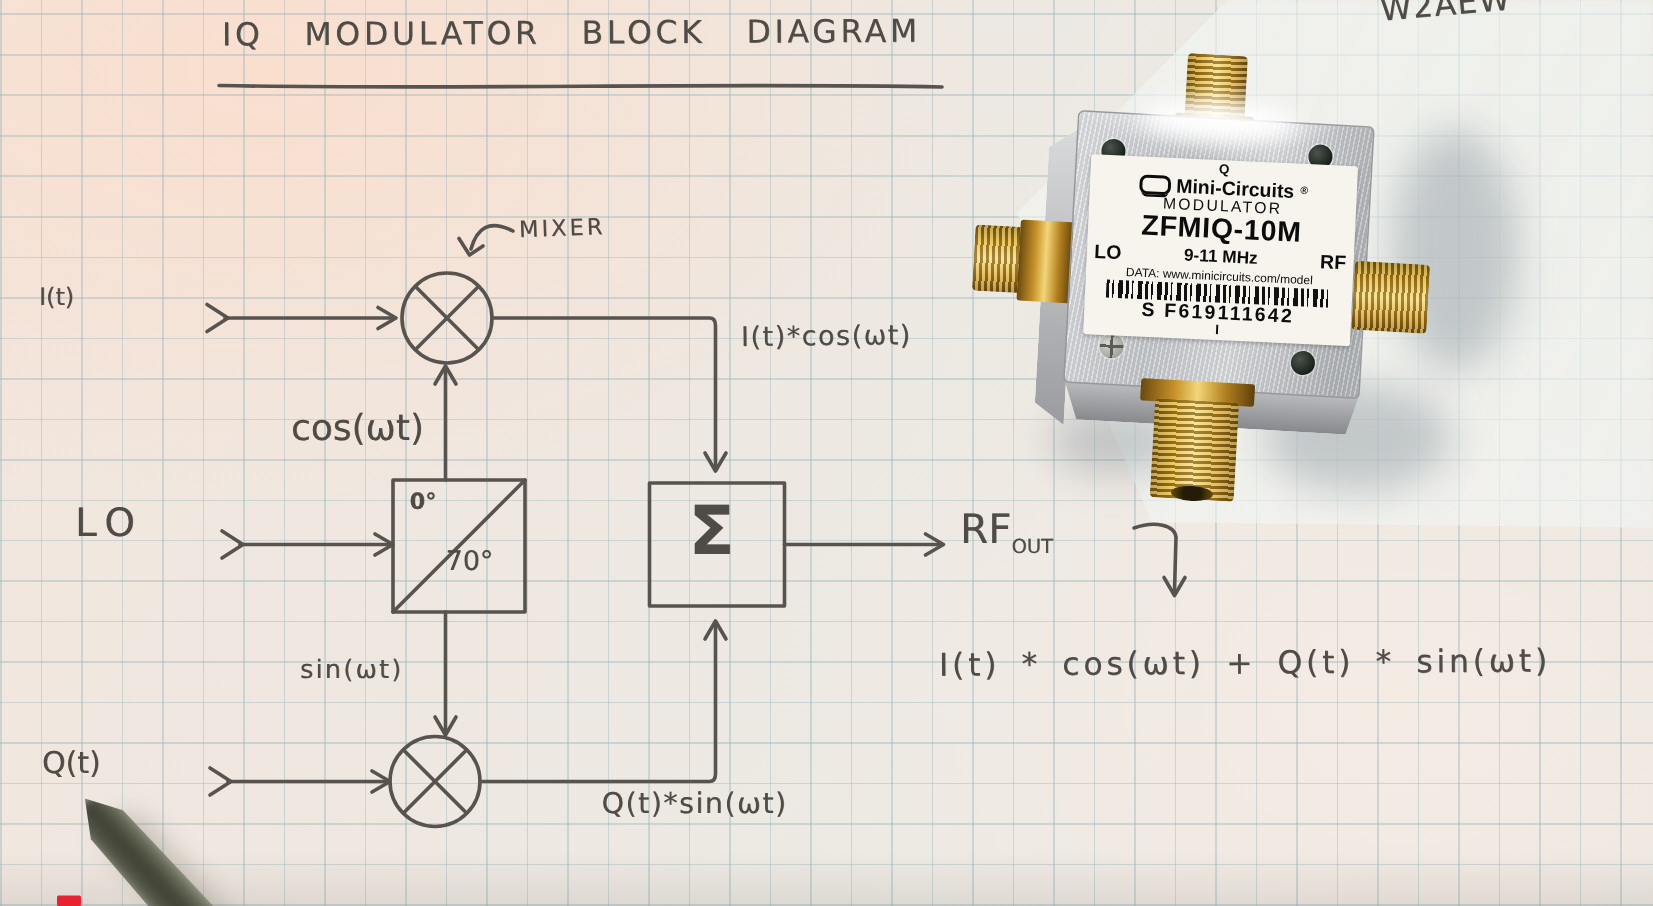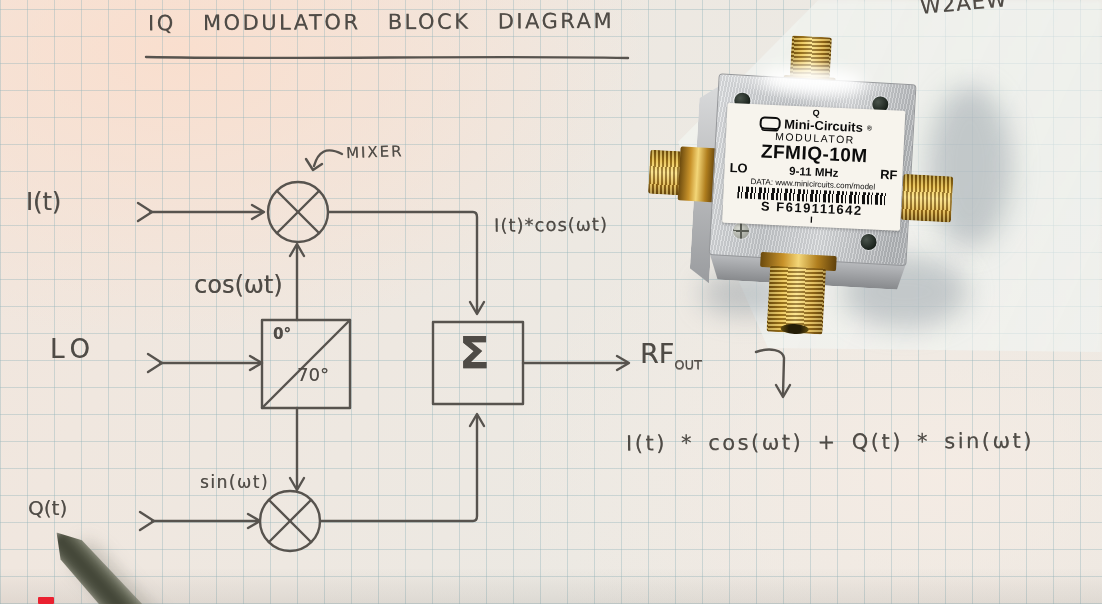--- a/index.html
+++ b/index.html
@@ -160,7 +160,7 @@
   <div class="hw" style="left:148px;top:10px;font-size:21px;letter-spacing:2.5px;word-spacing:18px;transform:rotate(-0.3deg);">IQ MODULATOR BLOCK DIAGRAM</div>
   <div class="hw" style="left:920px;top:-9px;font-size:21px;letter-spacing:1px;transform:rotate(-5deg);">W2AEW</div>
   <div class="hw" style="left:346px;top:143px;font-size:15px;letter-spacing:2px;transform:rotate(-2deg);">MIXER</div>
-  <div class="hw" style="left:26px;top:188px;font-size:24px;">I(t)</div>
+  <div class="hw" style="left:26px;top:188px;font-size:16px;">I(t)</div>
   <div class="hw" style="left:194px;top:271px;font-size:24px;">cos(ωt)</div>
   <div class="hw" style="left:50px;top:334px;font-size:26px;letter-spacing:6px;">LO</div>
   <div class="hw" style="left:273px;top:325px;font-size:15px;font-weight:bold;">0°</div>

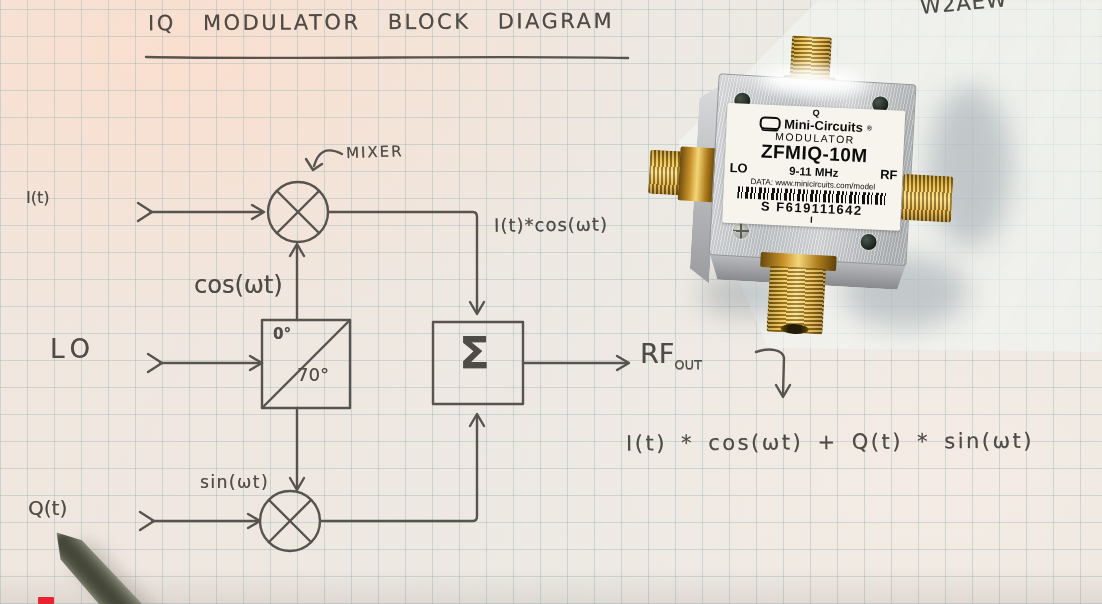--- a/index.html
+++ b/index.html
@@ -165,7 +165,7 @@
   <div class="hw" style="left:50px;top:334px;font-size:26px;letter-spacing:6px;">LO</div>
   <div class="hw" style="left:273px;top:325px;font-size:15px;font-weight:bold;">0°</div>
   <div class="hw" style="left:297px;top:364px;font-size:18px;">70°</div>
-  <div class="hw" style="left:200px;top:437px;font-size:17px;letter-spacing:1.5px;margin-top:35px;">sin(ωt)</div>
+  <div class="hw" style="left:200px;top:437px;font-size:17px;letter-spacing:1.5px;">sin(ωt)</div>
   <div class="hw" style="left:28px;top:496px;font-size:20px;">Q(t)</div>
   <div class="hw" style="left:494px;top:214px;font-size:18px;letter-spacing:1px;transform:rotate(-0.6deg);">I(t)*cos(ωt)</div>
   <div class="hw" style="left:459px;top:327px;font-size:45px;font-weight:bold;">Σ</div>

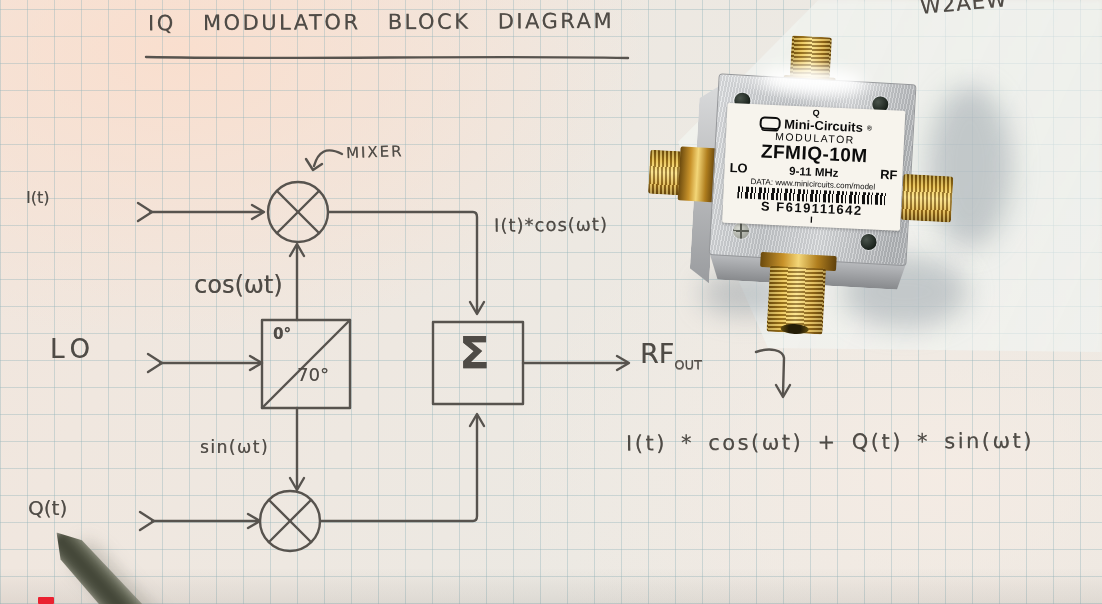--- a/index.html
+++ b/index.html
@@ -168,6 +168,7 @@
   <div class="hw" style="left:200px;top:437px;font-size:17px;letter-spacing:1.5px;">sin(ωt)</div>
   <div class="hw" style="left:28px;top:496px;font-size:20px;">Q(t)</div>
   <div class="hw" style="left:494px;top:214px;font-size:18px;letter-spacing:1px;transform:rotate(-0.6deg);">I(t)*cos(ωt)</div>
+  <div class="hw" style="left:401px;top:525px;font-size:19px;letter-spacing:1px;">Q(t)*sin(ωt)</div>
   <div class="hw" style="left:459px;top:327px;font-size:45px;font-weight:bold;">Σ</div>
   <div class="hw" style="left:640px;top:338px;font-size:27px;">
     <span>RF</span><sub style="font-size:13px;">OUT</sub>

